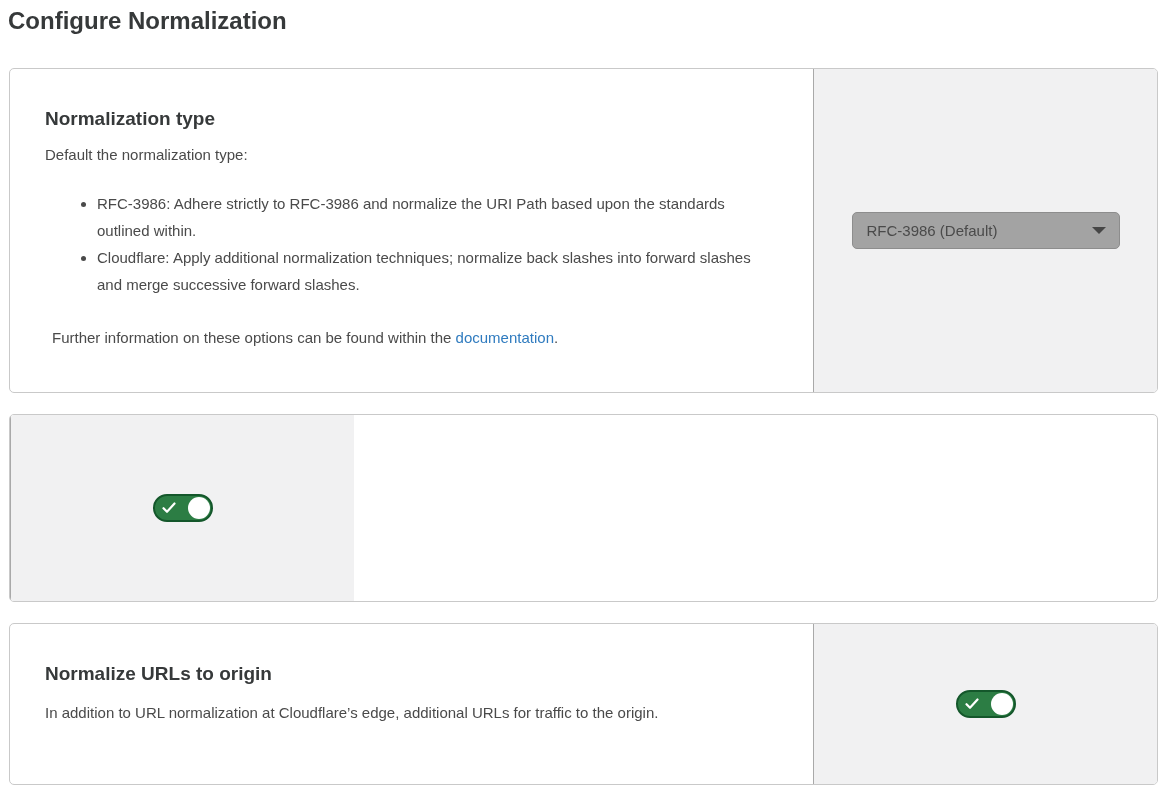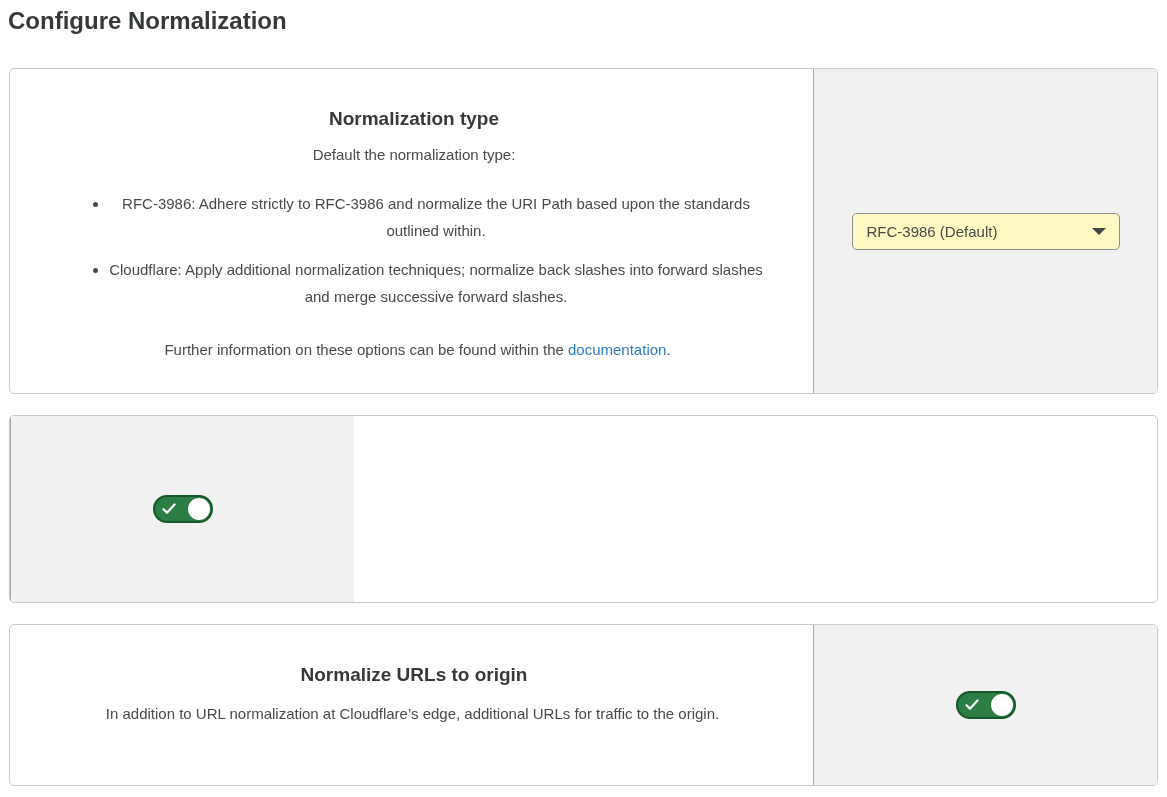--- a/index.html
+++ b/index.html
@@ -37,7 +37,6 @@
     flex: 1 1 auto;
     padding: 38px 30px 30px 35px;
     min-width: 0;
-    text-align: center;
   }
   .card-side {
     flex: 0 0 344px;

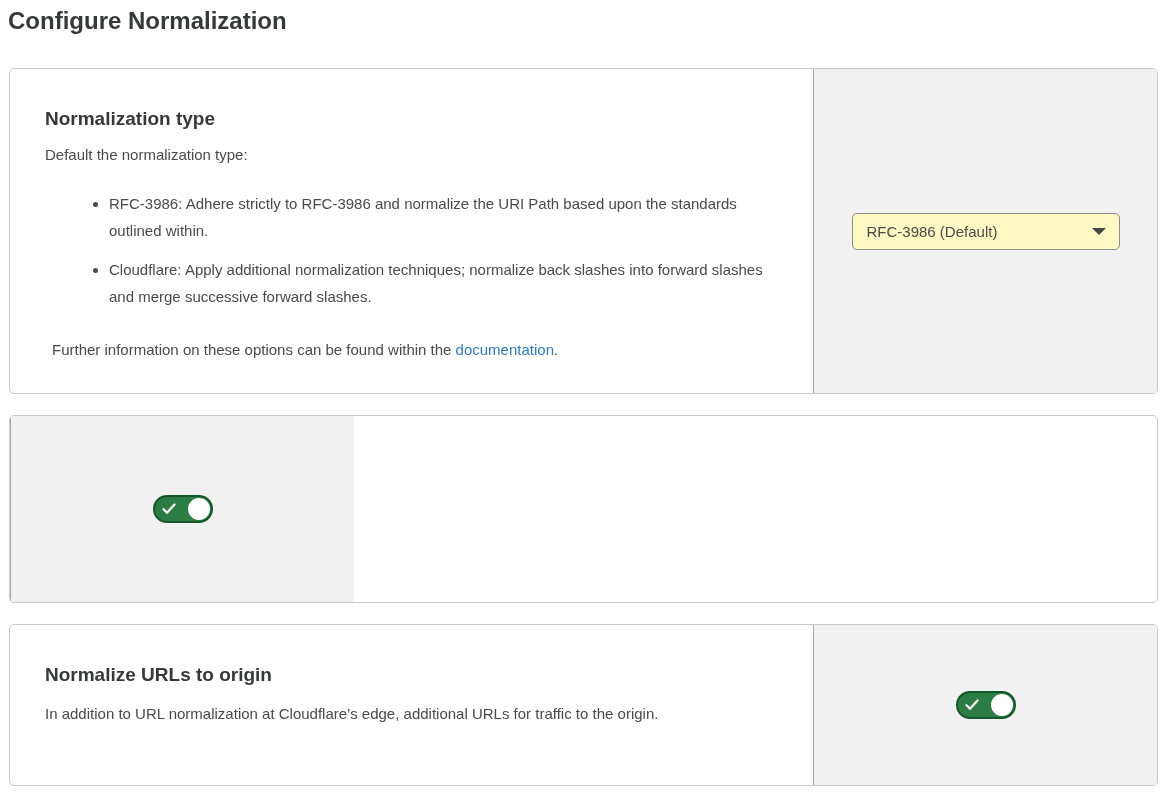--- a/index.html
+++ b/index.html
@@ -70,7 +70,7 @@
     font-size: 15px;
     line-height: 27px;
     color: #4a4a4a;
-    margin: 12px;
+    margin: 0;
   }
   .card-footnote {
     font-size: 15px;

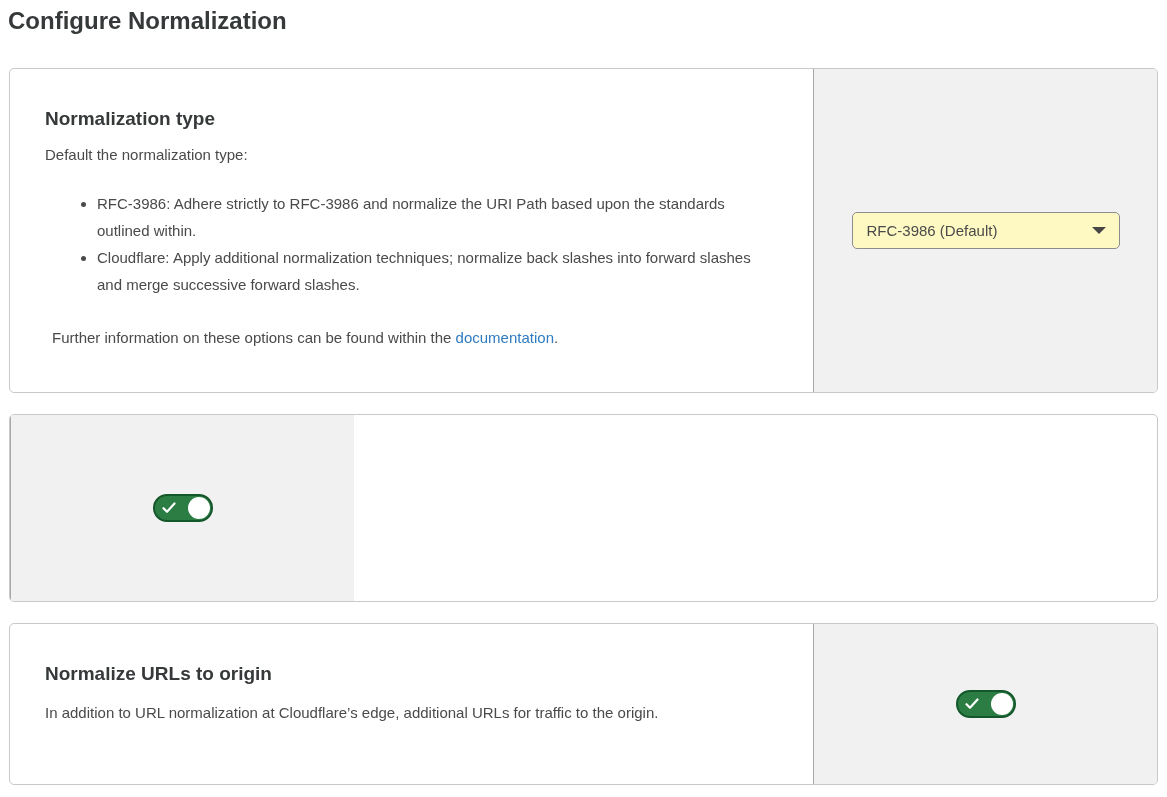--- a/index.html
+++ b/index.html
@@ -95,7 +95,7 @@
   .select-control {
     width: 268px;
     height: 37px;
-    background: #fef9c3;
+    background: #a3a3a3;
     border: 1px solid #8d8d8d;
     border-radius: 5px;
     display: flex;

